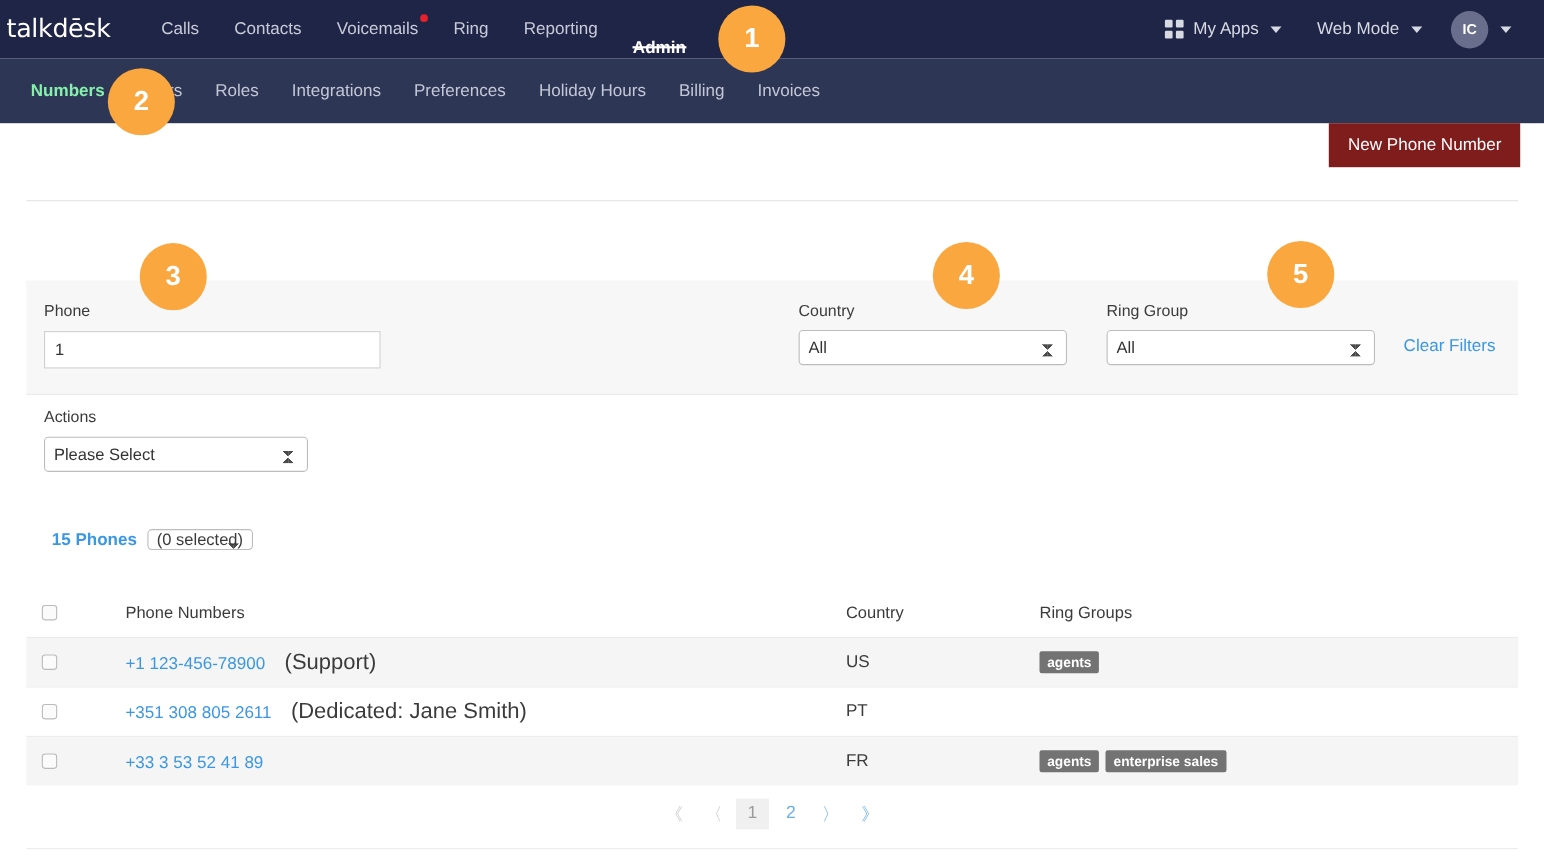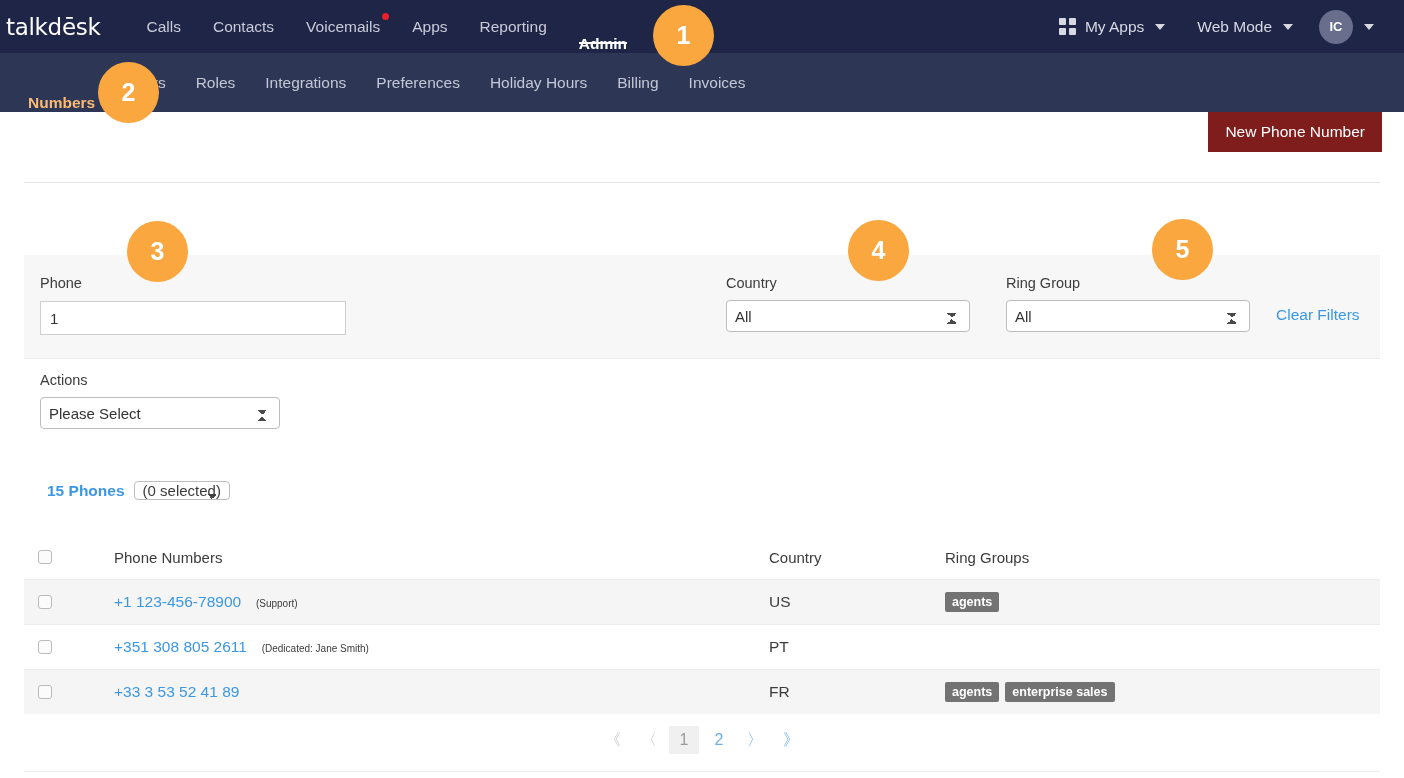--- a/index.html
+++ b/index.html
@@ -197,7 +197,7 @@
         <span class="reddot"></span>
       </div>
       <div class="topnav-link">
-        <span>Apps</span>
+        <span>Ring</span>
       </div>
       <div class="topnav-link">
         <span>Reporting</span>

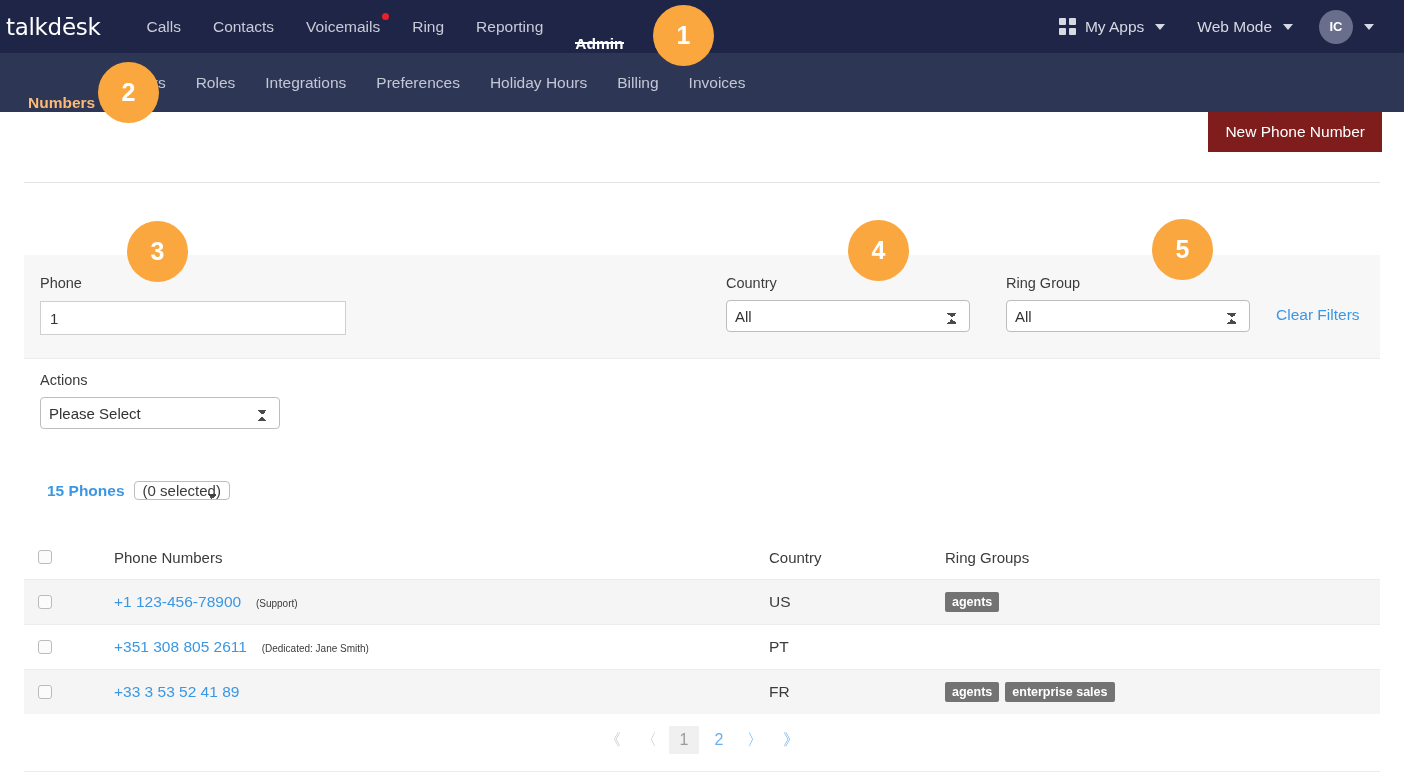--- a/index.html
+++ b/index.html
@@ -71,7 +71,7 @@
     display:flex; align-items:center; white-space:nowrap; cursor:pointer;
   }
   .subnav-link:first-child { margin-left:13px; }
-  .subnav-link.active { color:#fdba74; font-weight:700;align-items:flex-end; }
+  .subnav-link.active { color:#86efac; font-weight:700; }
 
   
   .content { position:absolute; top:112px; left:0; width:1404px; }

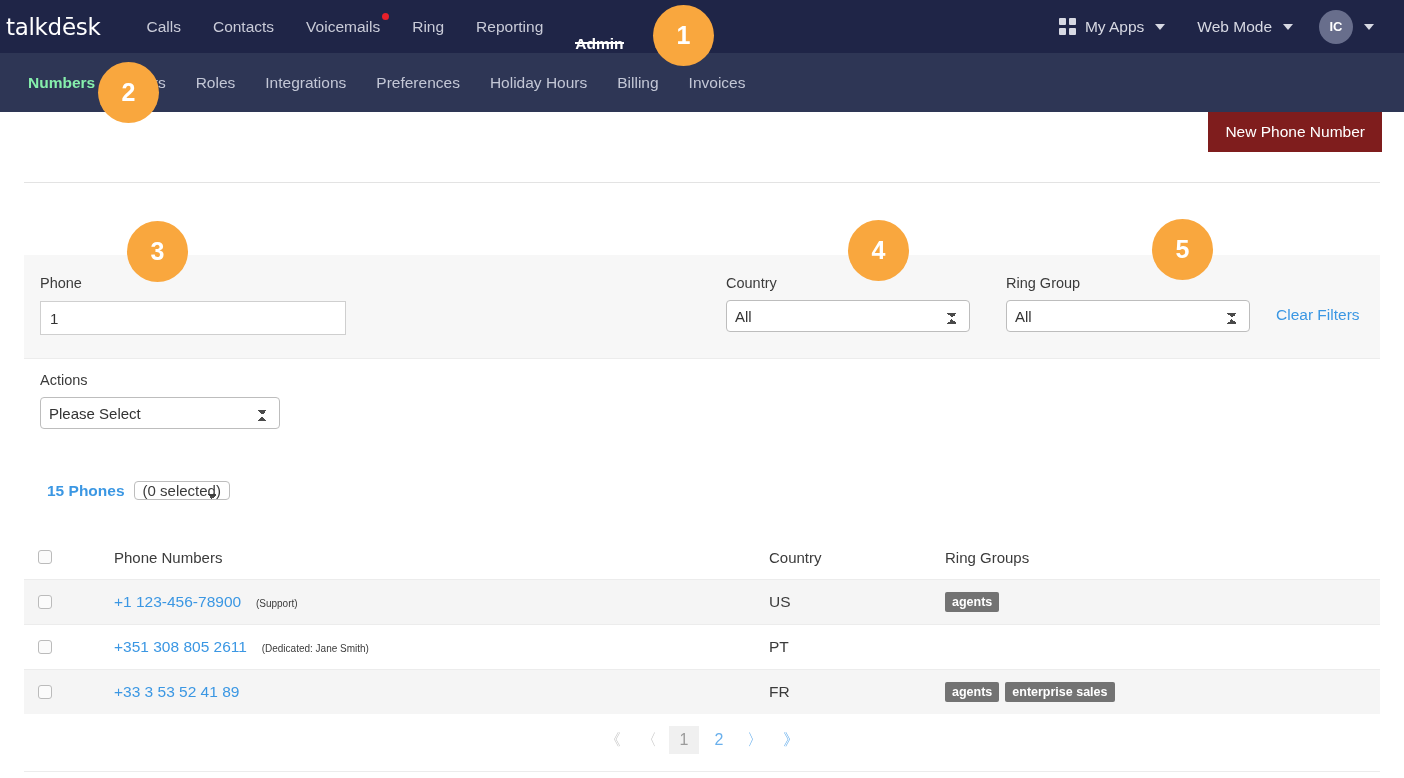--- a/index.html
+++ b/index.html
@@ -146,7 +146,7 @@
     background:#fbfbfb; display:block; cursor:pointer;
   }
   .numlink { color:#3b97e3; font-size:15.5px; cursor:pointer; }
-  .numsuffix { color:#3b3b3b; font-size:10px;padding-left:12px; }
+  .numsuffix { color:#3b3b3b; font-size:20px;padding-left:12px; }
   .country-cell { font-size:15.5px; color:#3b3b3b; }
   .tag {
     display:inline-block; background:#737373; color:#fff;

